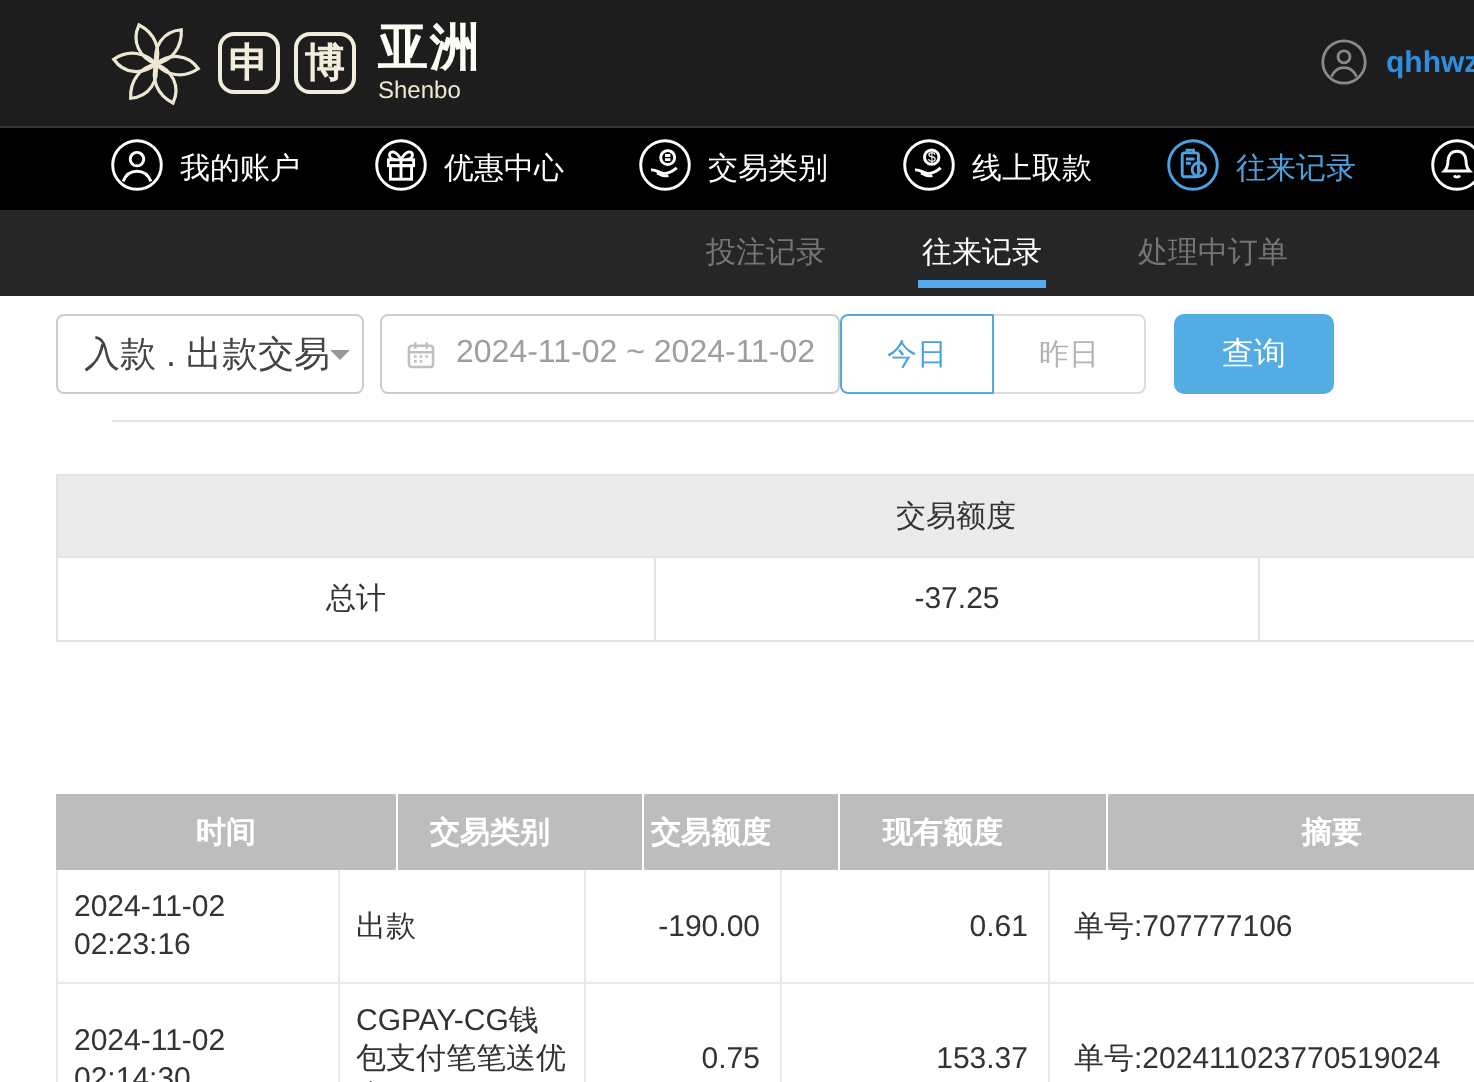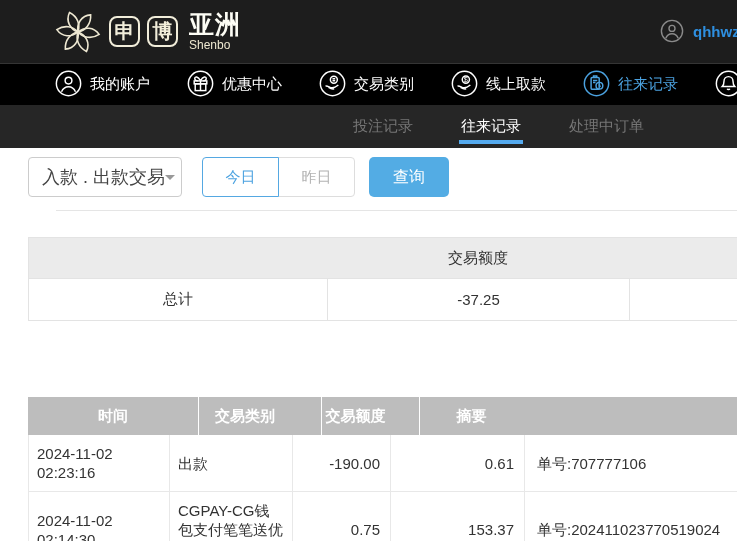--- a/index.html
+++ b/index.html
@@ -194,6 +194,13 @@
       <span>入款 . 出款交易</span>
       <span class="caret"></span>
     </div>
+    <div class="date-box">
+      <svg viewBox="0 0 24 24" fill="none" stroke="currentColor" stroke-width="1.8">
+        <rect x="3.5" y="5.5" width="17" height="15" rx="2"></rect>
+        <path d="M3.5 10h17M8 3v4.5M16 3v4.5M7 13h2M11 13h2M15 13h2M7 16.5h2M11 16.5h2"></path>
+      </svg>
+      <span>2024-11-02 ~ 2024-11-02</span>
+    </div>
     <div class="btn-group">
       <button class="qbtn active">今日</button>
       <button class="qbtn">昨日</button>

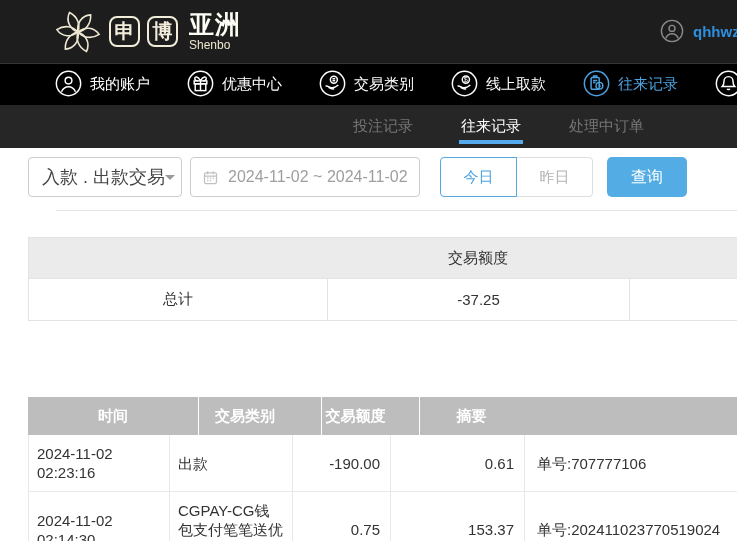--- a/index.html
+++ b/index.html
@@ -43,7 +43,7 @@
   .date-box { width:230px; height:40px; border:1px solid #ccc; border-radius:4px; margin-left:8px;
     display:flex; align-items:center; gap:9px; padding:0 11px; color:#9e9e9e; font-size:16px; cursor:pointer; }
   .date-box svg { width:17px; height:17px; color:#c0c0c0; flex:none; }
-  .btn-group { display:flex; margin-left:20px; }
+  .btn-group { display:flex; margin-left:0; }
   .qbtn { width:77px; height:40px; background:#fff; border:1px solid #ddd; color:#b3b3b3;
     font-size:15px; cursor:pointer; margin-left:-1px; font-family:inherit; }
   .qbtn:first-child { border-radius:4px 0 0 4px; margin-left:0; }

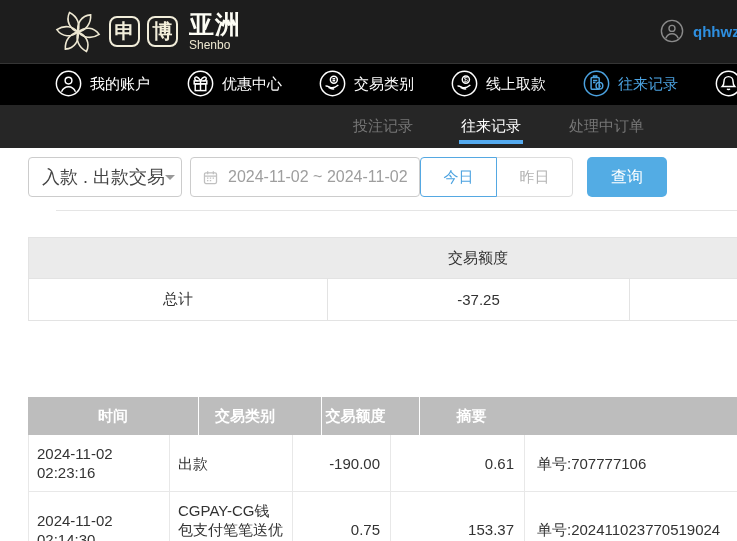--- a/index.html
+++ b/index.html
@@ -228,6 +228,7 @@
     <div>时间</div>
     <div>交易类别</div>
     <div>交易额度</div>
+    <div>现有额度</div>
     <div>摘要</div>
   </div>
   <div class="mt-row">

